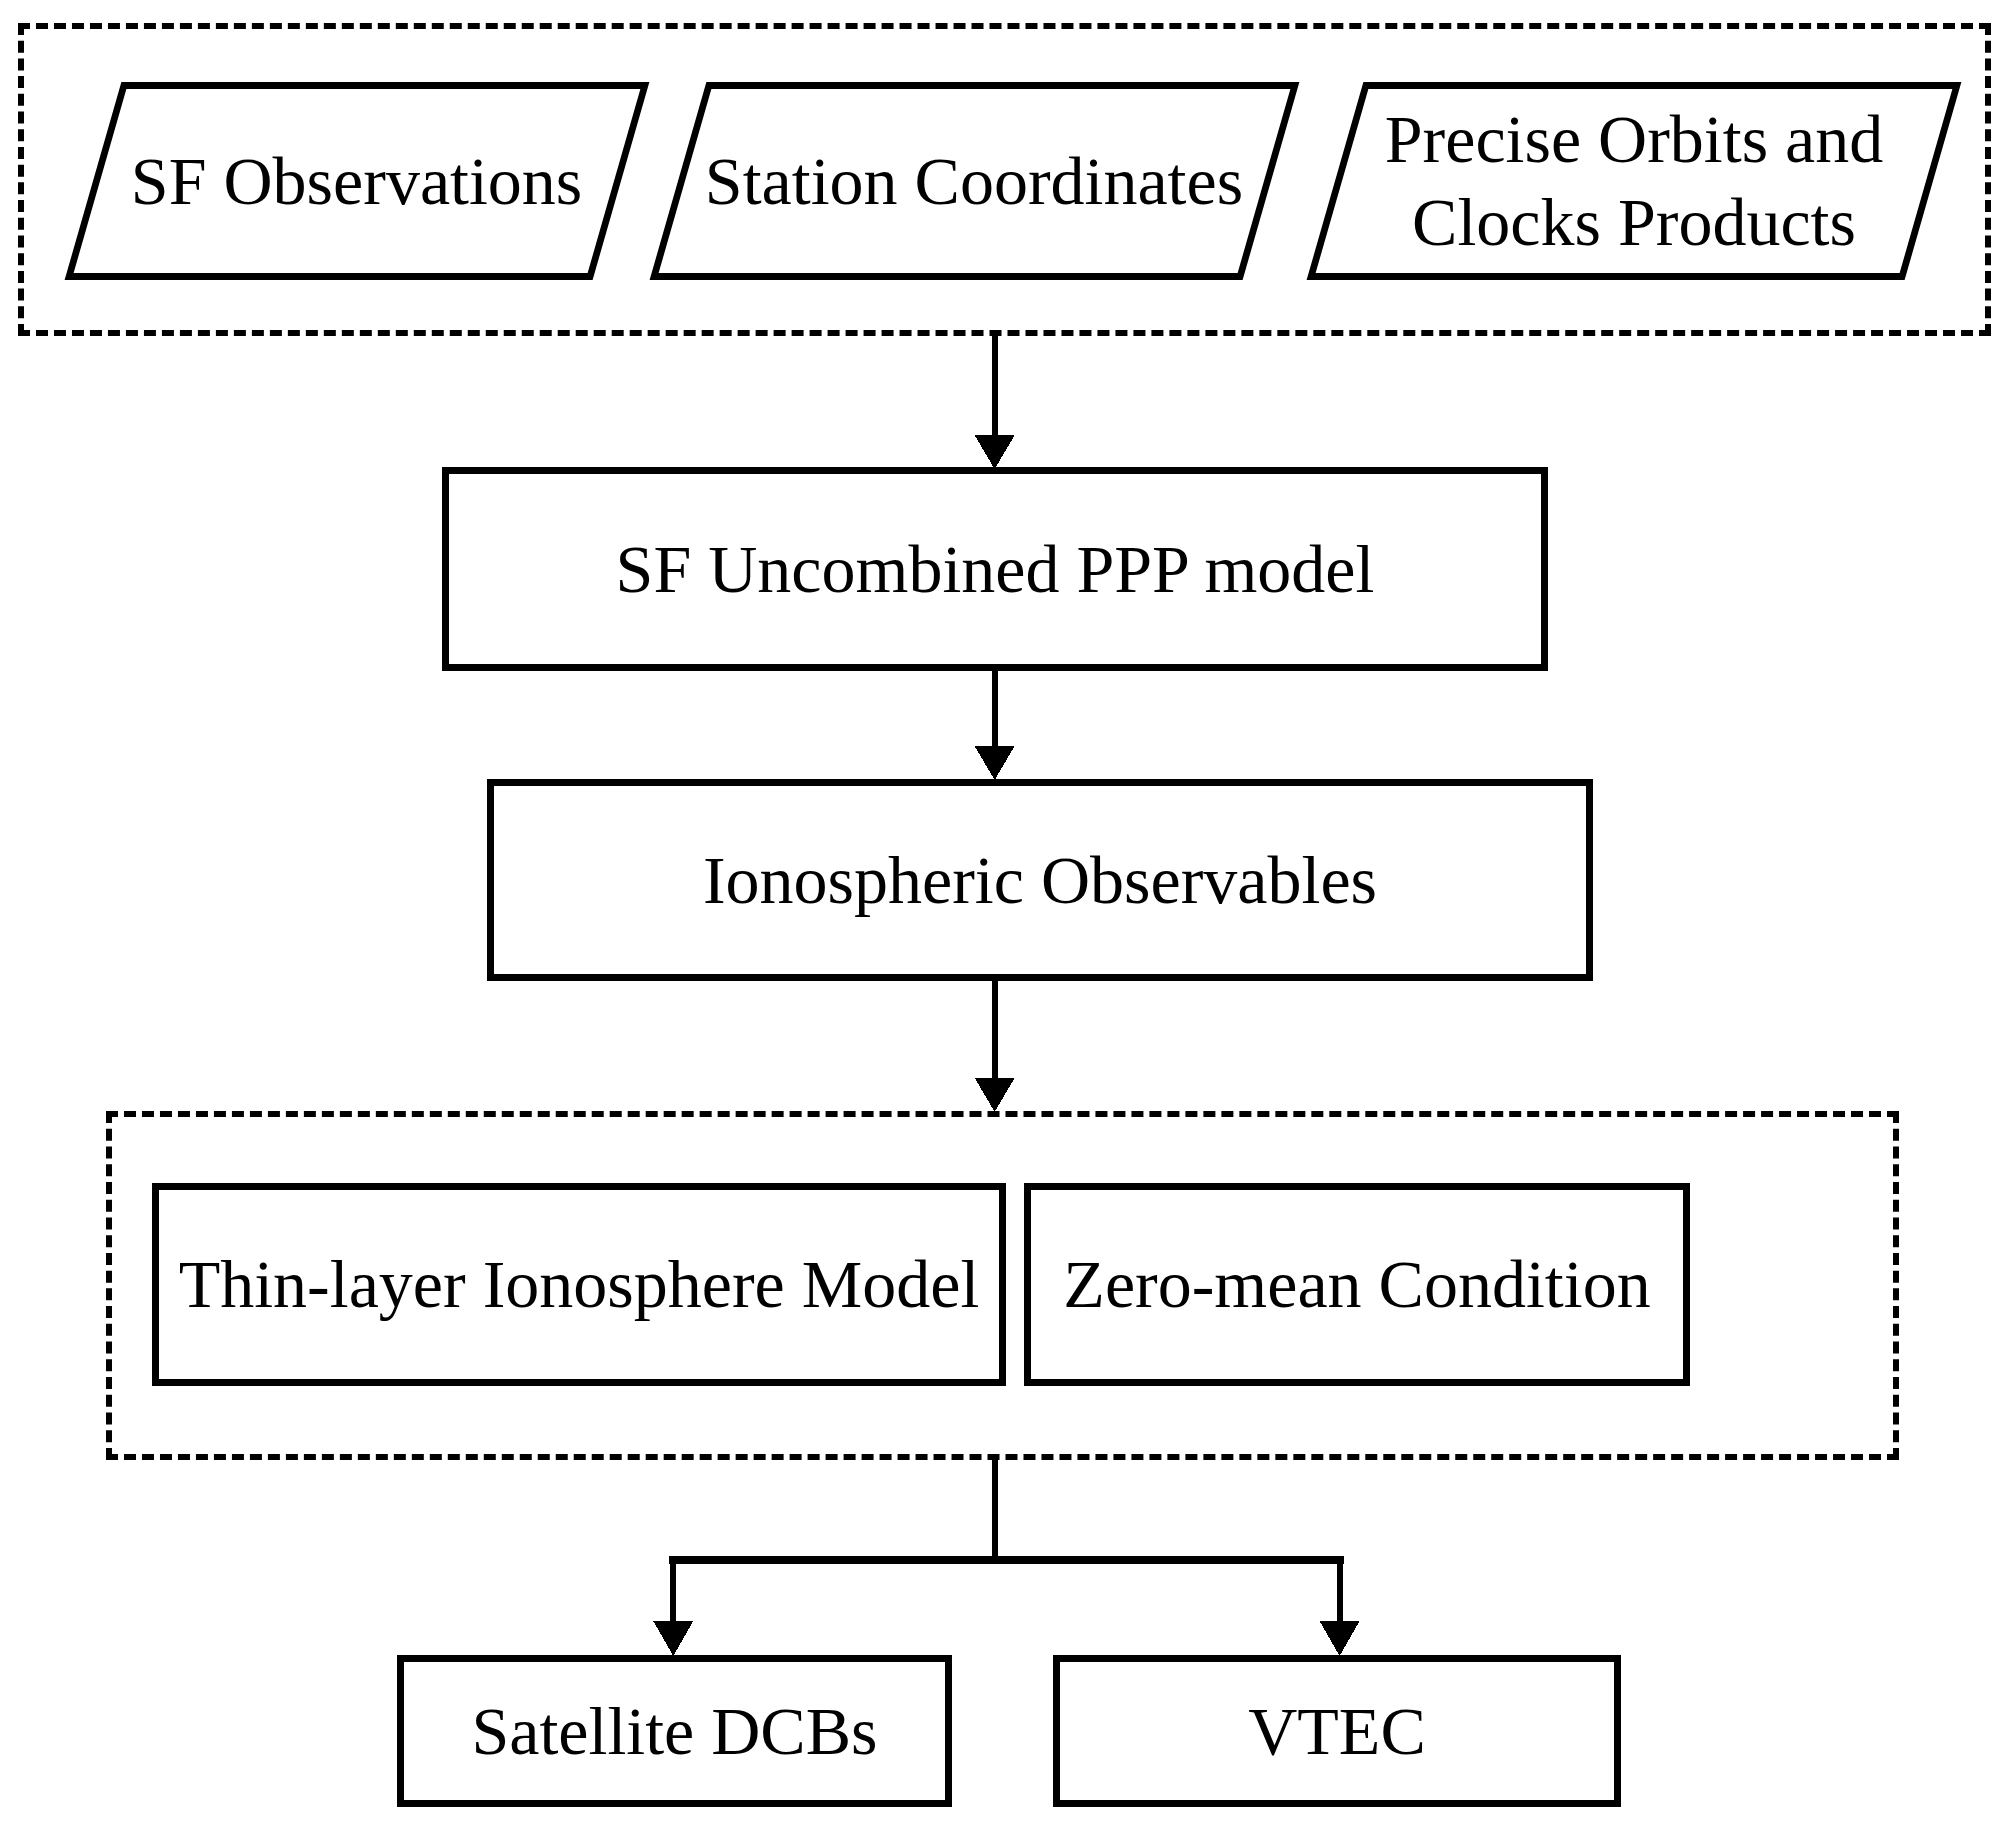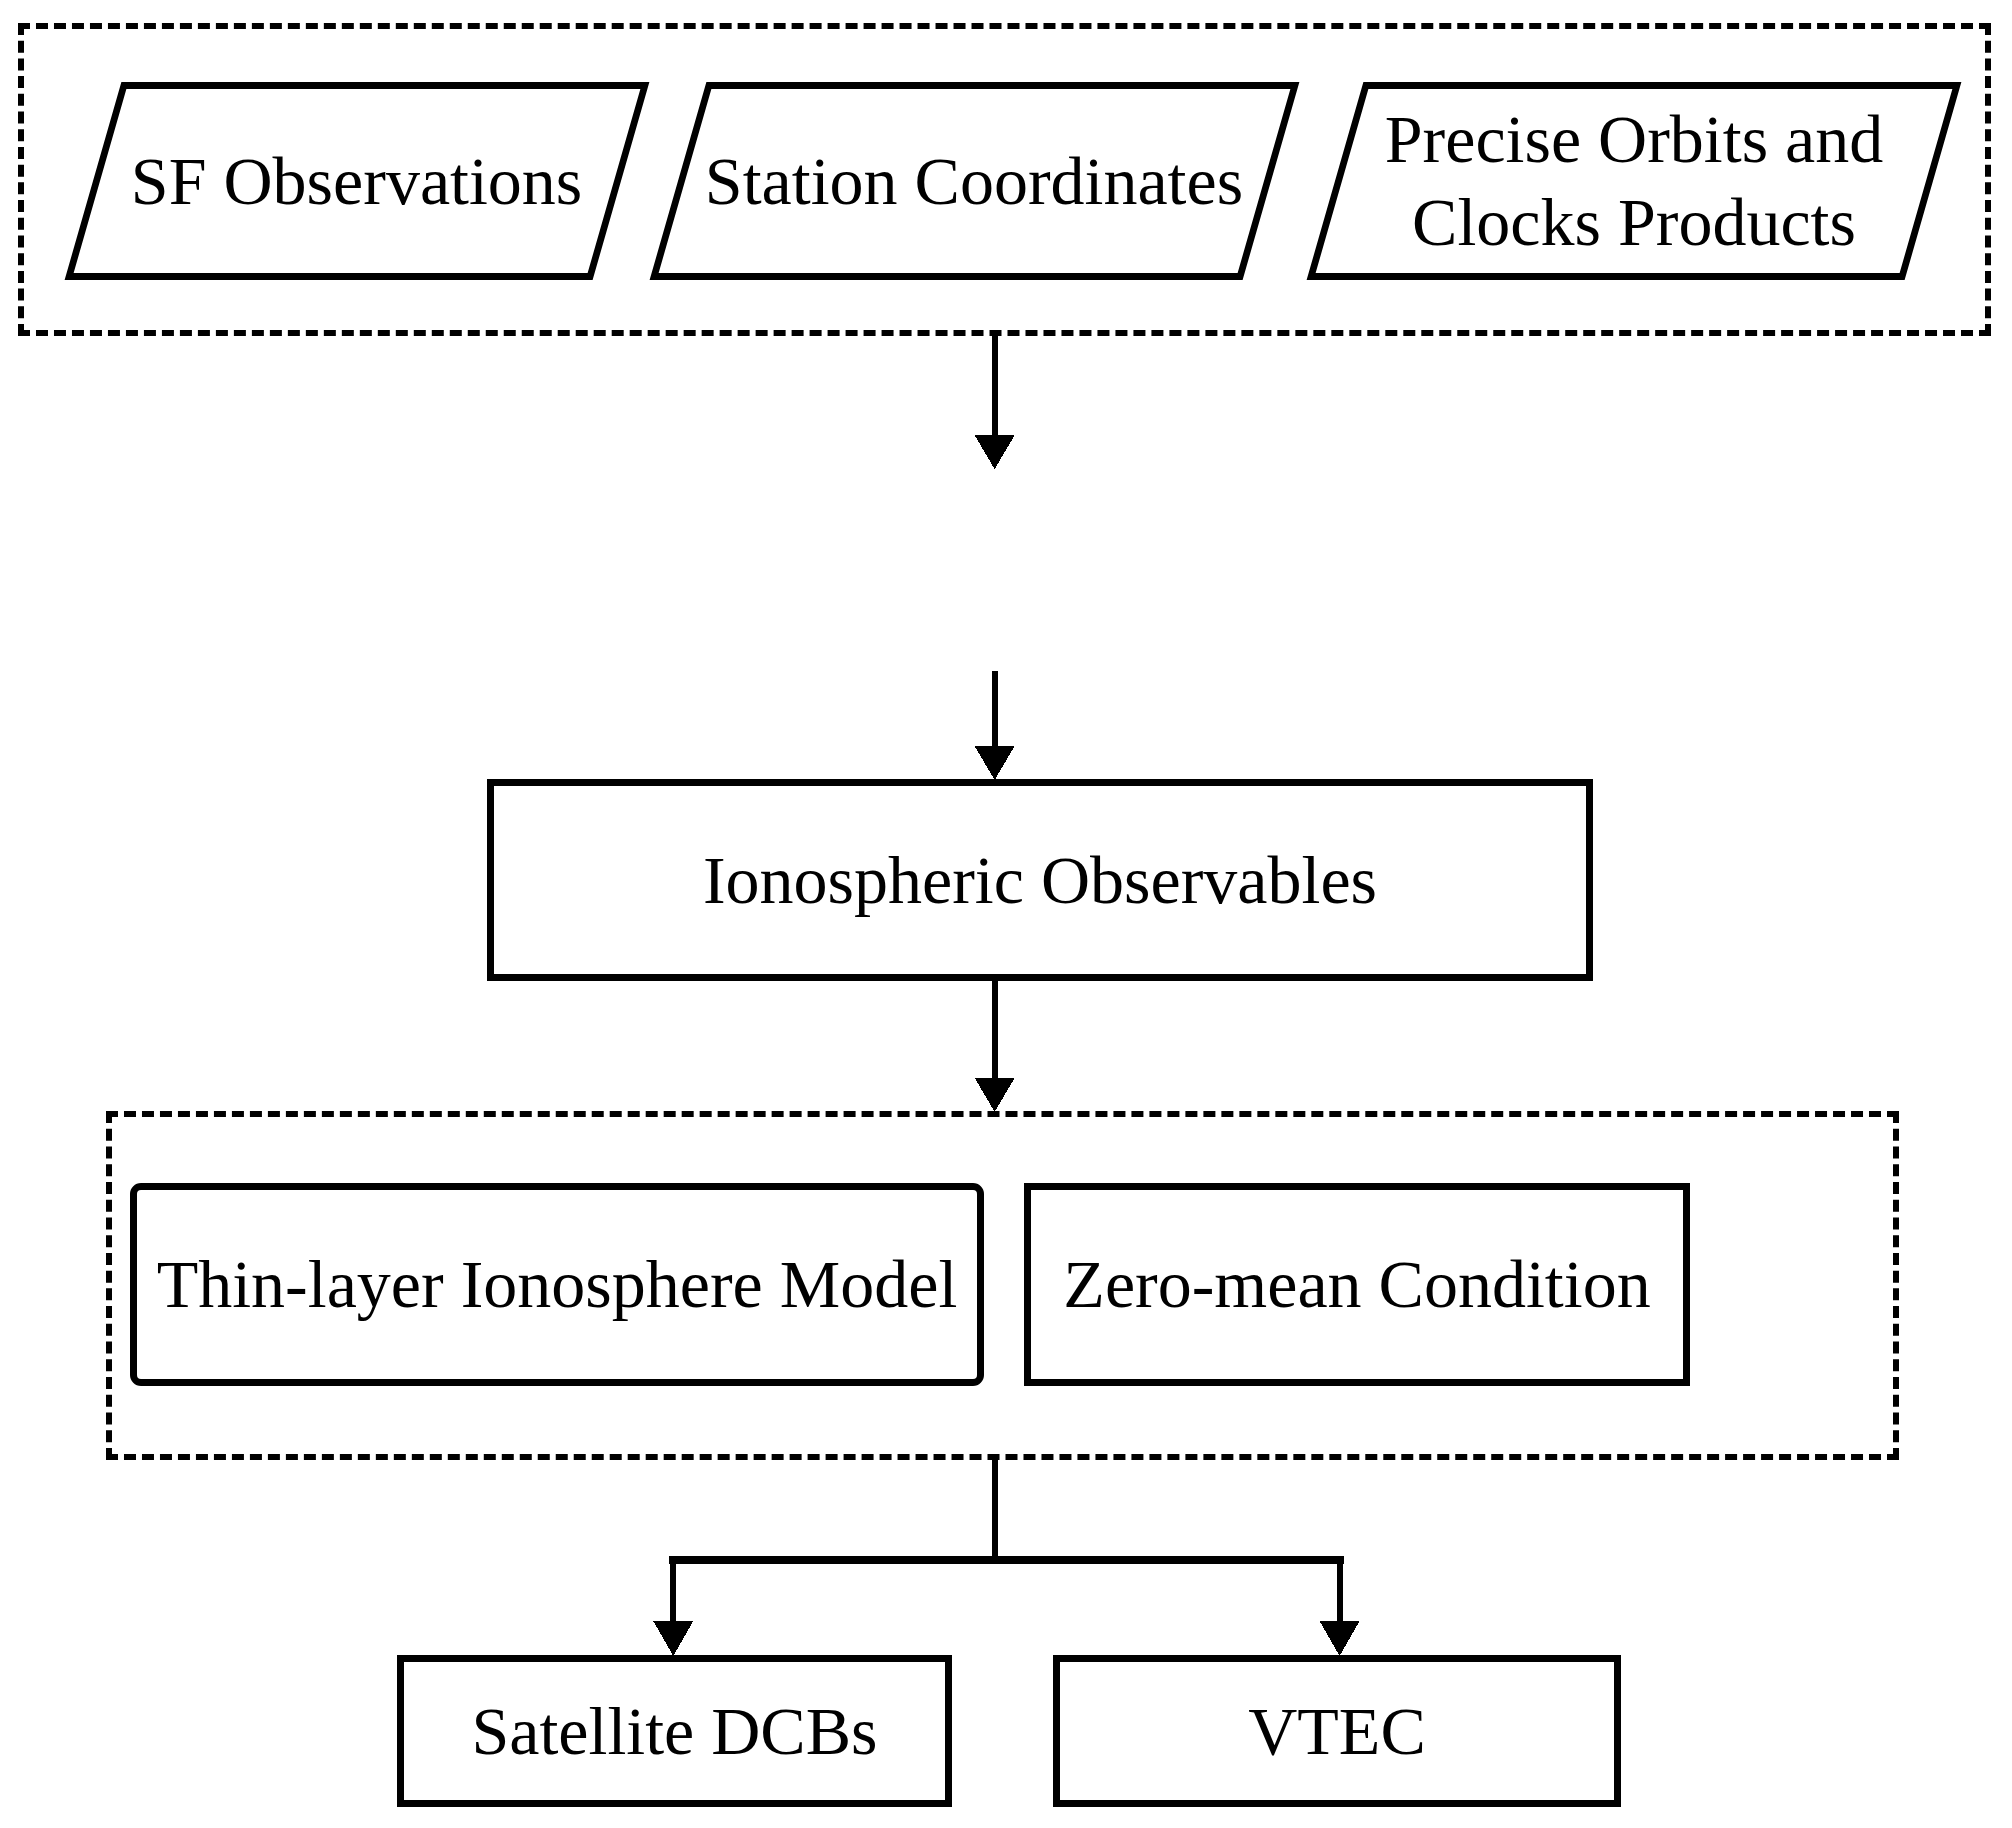--- a/index.html
+++ b/index.html
@@ -105,6 +105,9 @@
     <span class="label wrap">Precise Orbits and Clocks Products</span>
   </div>
 
+  <div class="node rect" id="n-ppp">
+    <span class="label">SF Uncombined PPP model</span>
+  </div>
 
   <div class="node rect" id="n-iono">
     <span class="label">Ionospheric Observables</span>

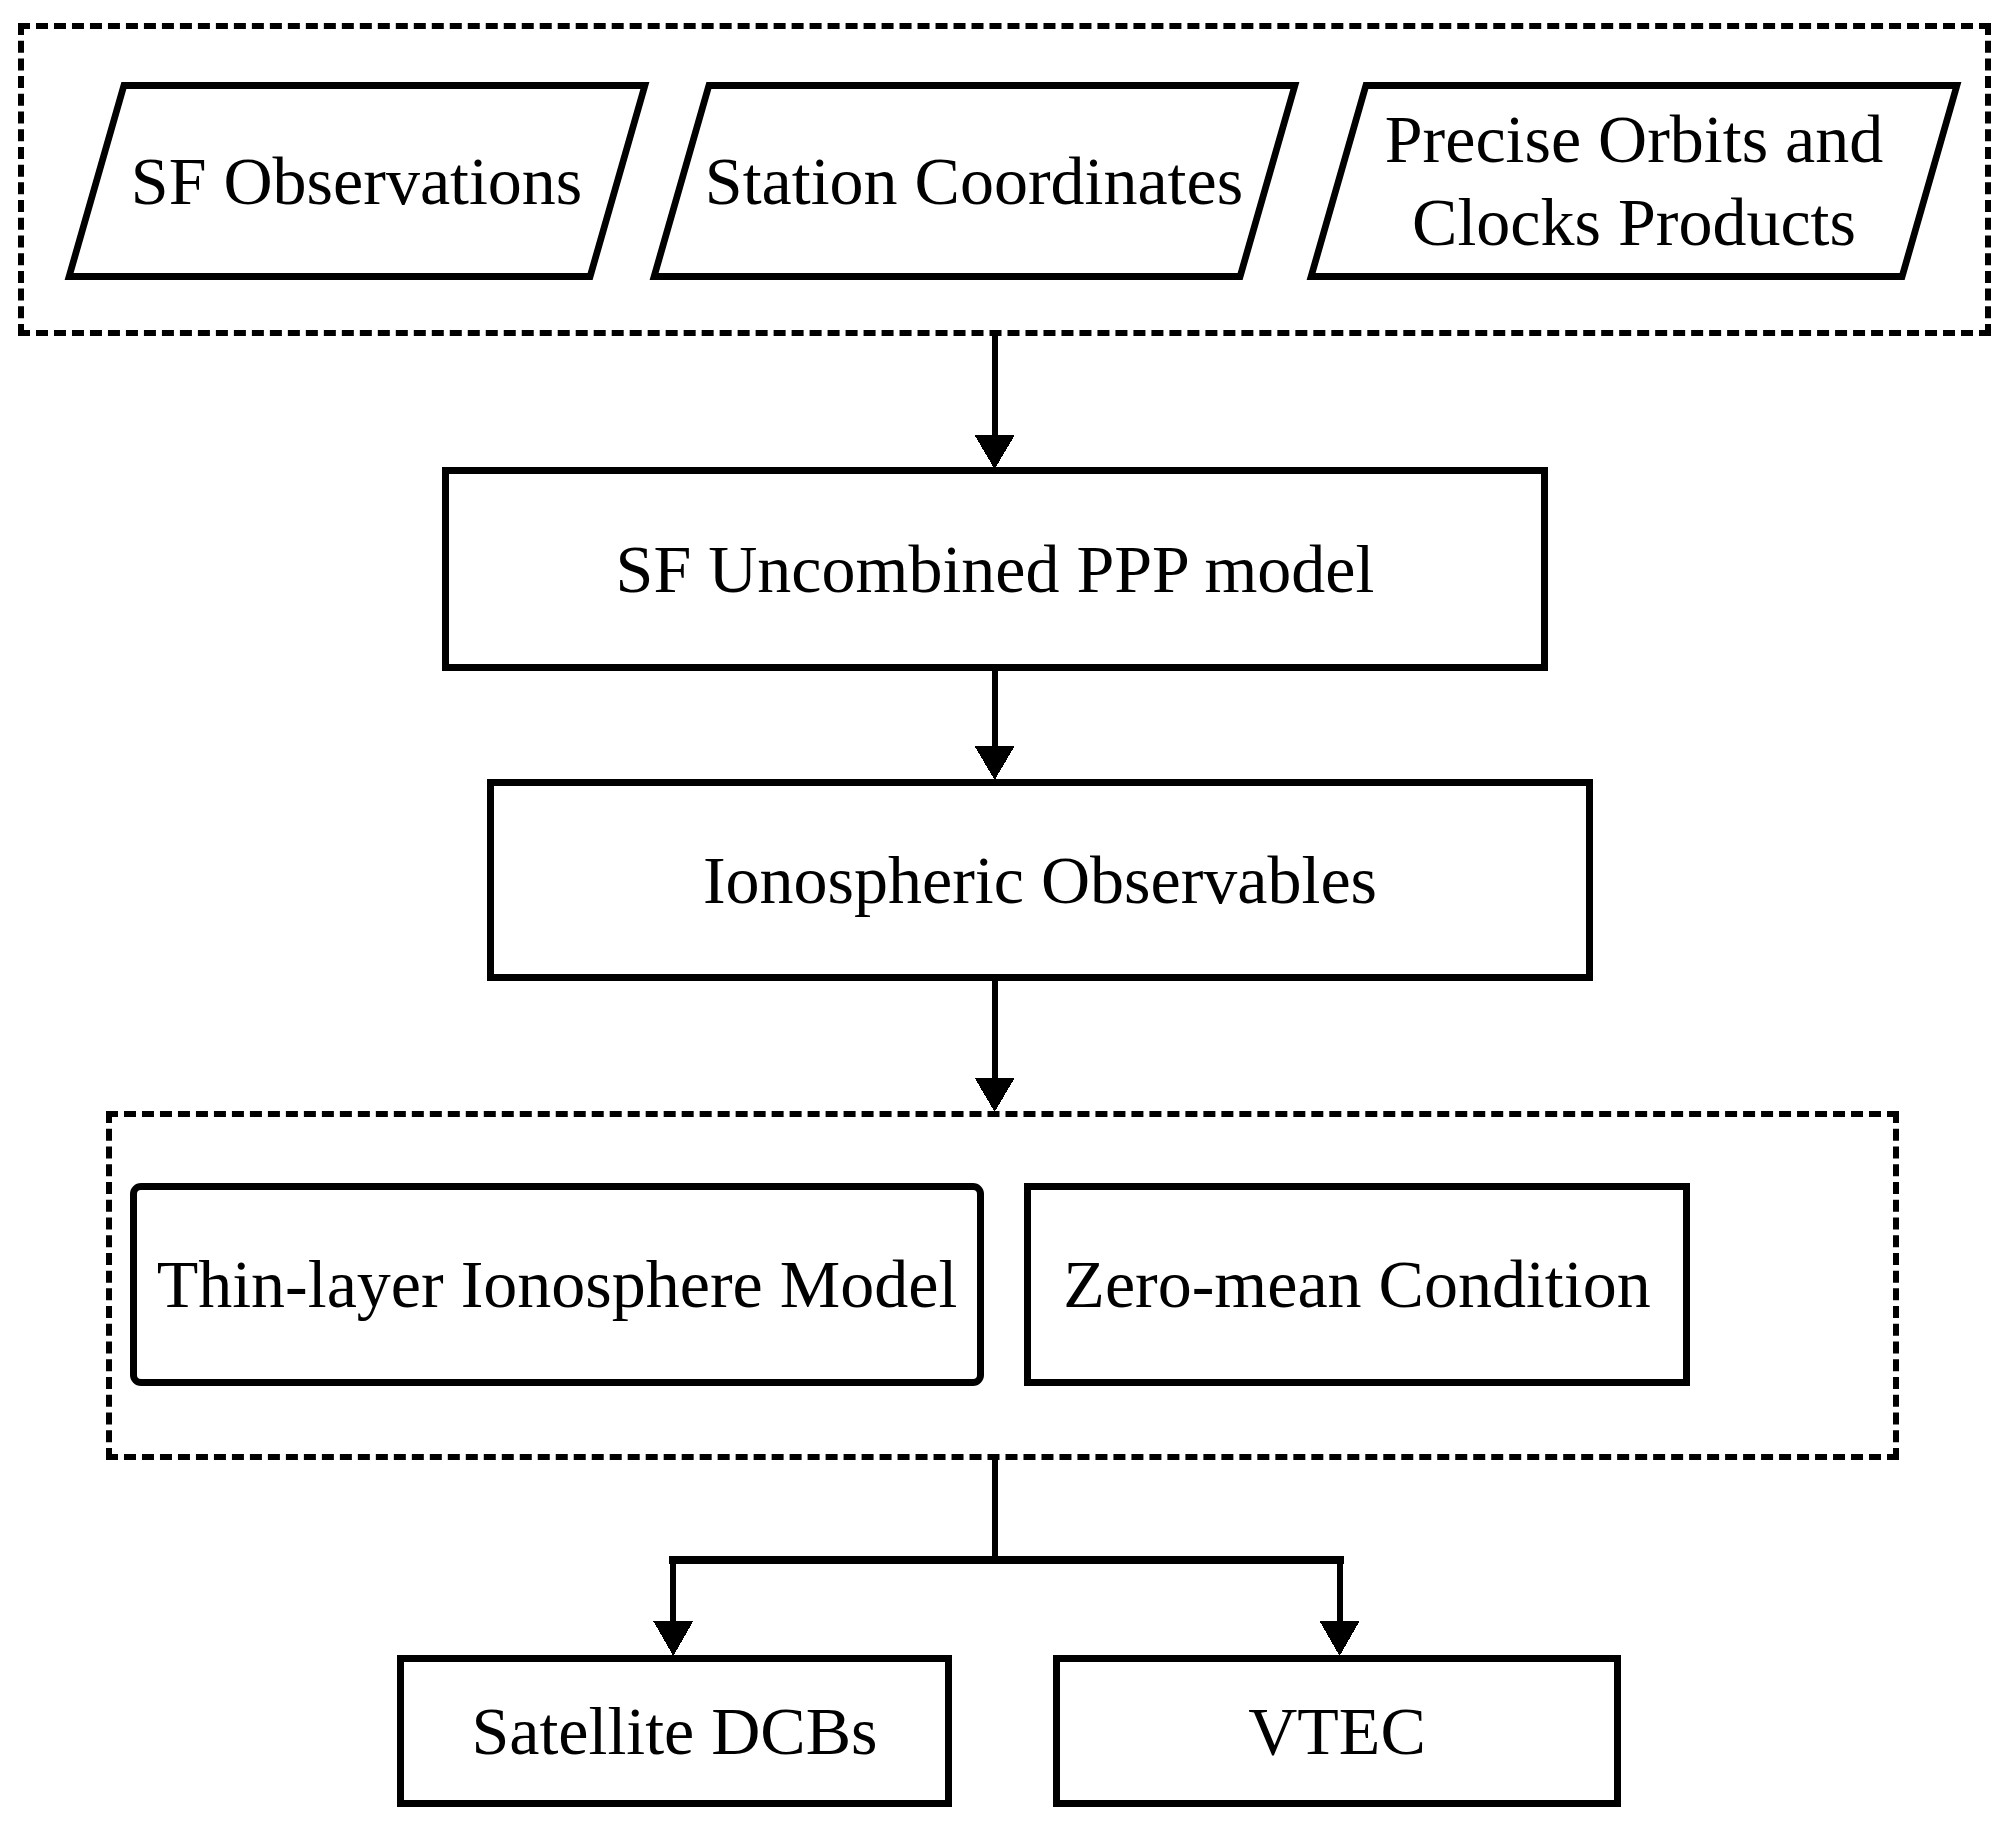--- a/index.html
+++ b/index.html
@@ -46,7 +46,7 @@
 
   #n-ppp   { left: 442px;  top: 467px;  width: 1106px; height: 204px; }
   #n-iono  { left: 442px;  top: 779px;  width: 1106px; height: 202px; margin-left: 45px; }
-  #n-thin  { left: 130px;  top: 1183px; width: 854px;  height: 203px; border-radius: 11px; }
+  #n-thin  { left: 152px;  top: 1183px; width: 854px;  height: 203px; }
   #n-zero  { left: 1024px; top: 1183px; width: 666px;  height: 203px; }
   #n-dcb   { left: 397px;  top: 1655px; width: 555px;  height: 152px; }
   #n-vtec  { left: 1053px; top: 1655px; width: 568px;  height: 152px; }

